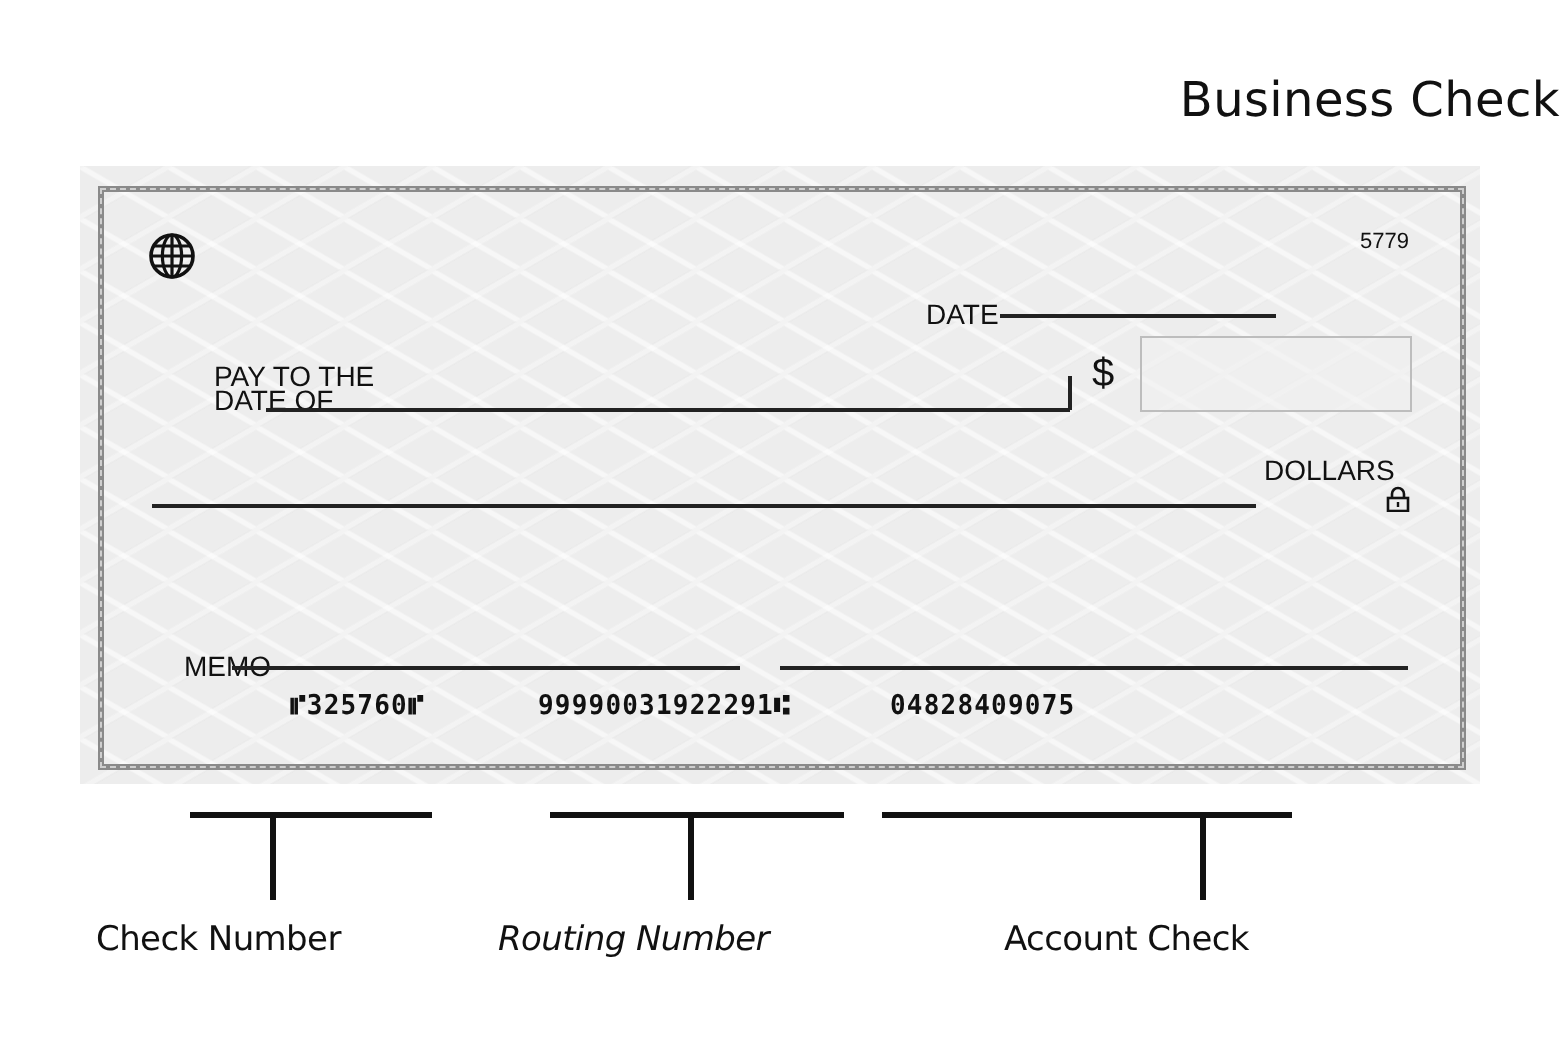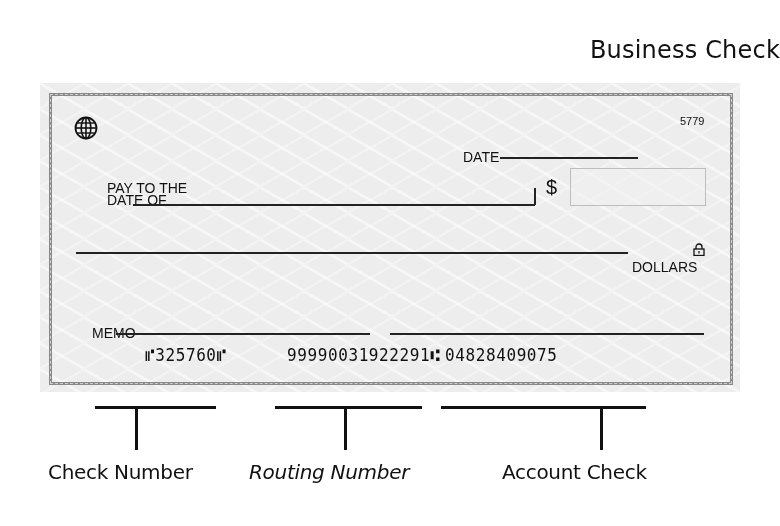--- a/index.html
+++ b/index.html
@@ -40,7 +40,7 @@
     border: 1px solid #bdbdbd; background: rgba(240,240,240,0.6); }
 
   .words-line { left: 76px; top: 252px; width: 552px; }
-  .dollars-label { left: 632px; top: 259px; }
+  .dollars-label { left: 632px; top: 227px; }
   .lock { left: 693px; top: 243px; width: 12px; height: 13px; }
 
   .memo-label { left: 92px; top: 325px; }

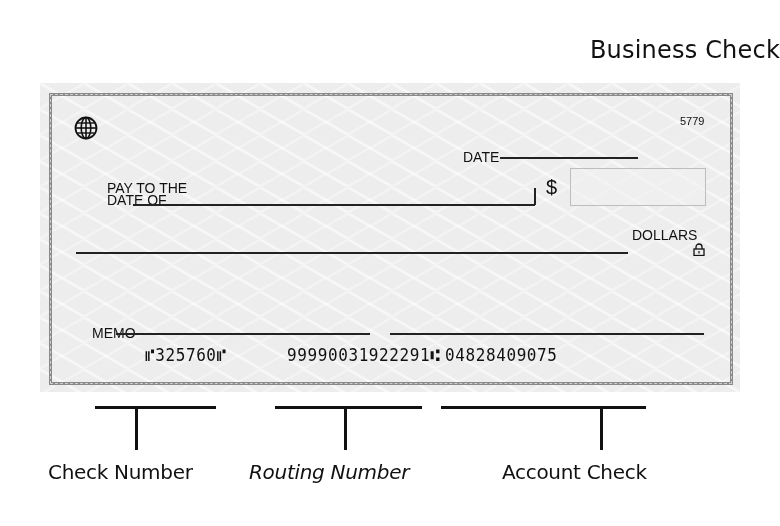--- a/index.html
+++ b/index.html
@@ -47,7 +47,7 @@
   .memo-line { left: 116px; top: 333px; width: 254px; }
   .sig-line { left: 390px; top: 333px; width: 314px; }
 
-  .micr { font-family: "DejaVu Sans Mono", monospace; font-size: 16px; font-weight: normal;
+  .micr { font-family: "DejaVu Sans Mono", monospace; font-size: 13px; font-weight: bold;
           letter-spacing: 0.6px; top: 346px; color: #111; transform: scaleY(1.05); }
   .micr-check { left: 145px; }
   .micr-routing { left: 287px; }

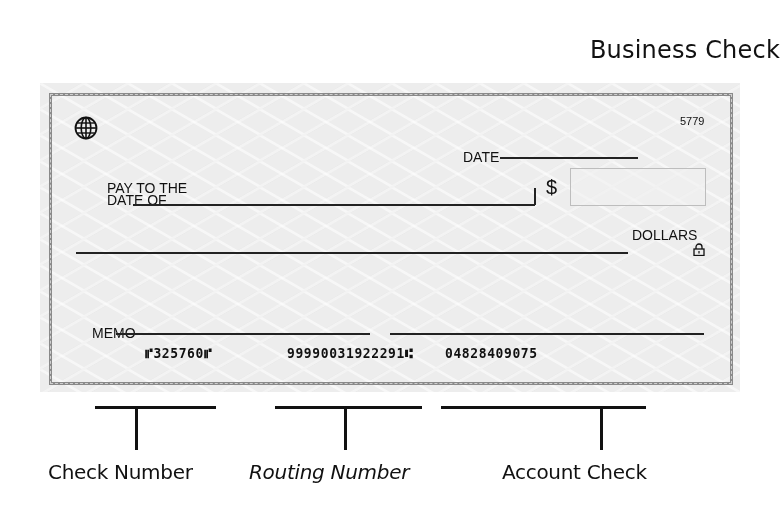--- a/index.html
+++ b/index.html
@@ -50,7 +50,7 @@
   .micr { font-family: "DejaVu Sans Mono", monospace; font-size: 13px; font-weight: bold;
           letter-spacing: 0.6px; top: 346px; color: #111; transform: scaleY(1.05); }
   .micr-check { left: 145px; }
-  .micr-routing { left: 287px; }
+  .micr-routing { left: 269px; }
   .micr-account { left: 445px; }
 
   .bracket-h { position: absolute; height: 3px; background: #111; }

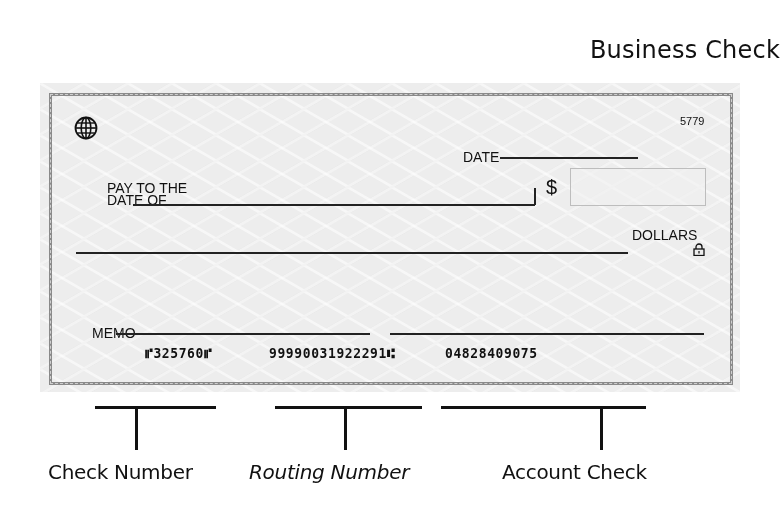--- a/index.html
+++ b/index.html
@@ -56,7 +56,7 @@
   .bracket-h { position: absolute; height: 3px; background: #111; }
   .bracket-v { position: absolute; width: 3px; background: #111; }
   .label { position: absolute; top: 460px; font-family: "DejaVu Sans", sans-serif;
-           font-size: 20px; color: #111; letter-spacing: -0.3px; }
+           font-size: 17px; color: #111; letter-spacing: -0.3px; }
 </style>
 </head>
 <body>

